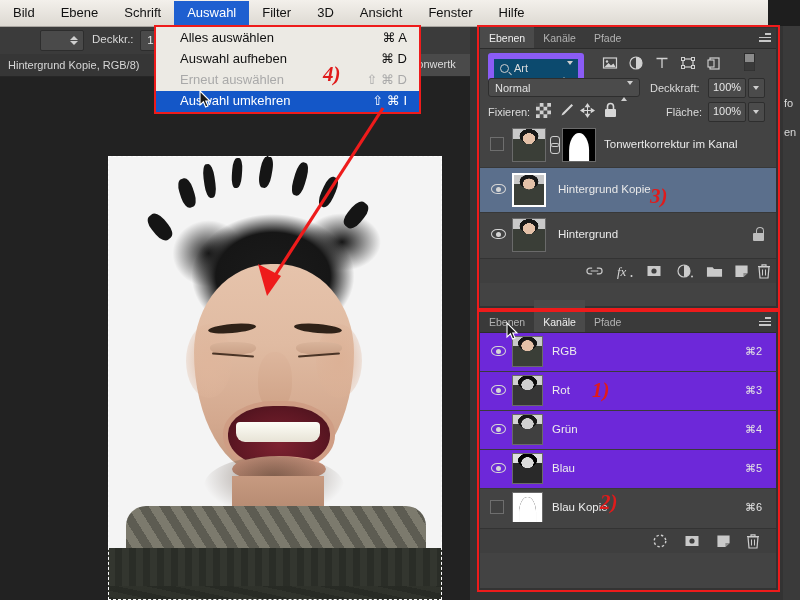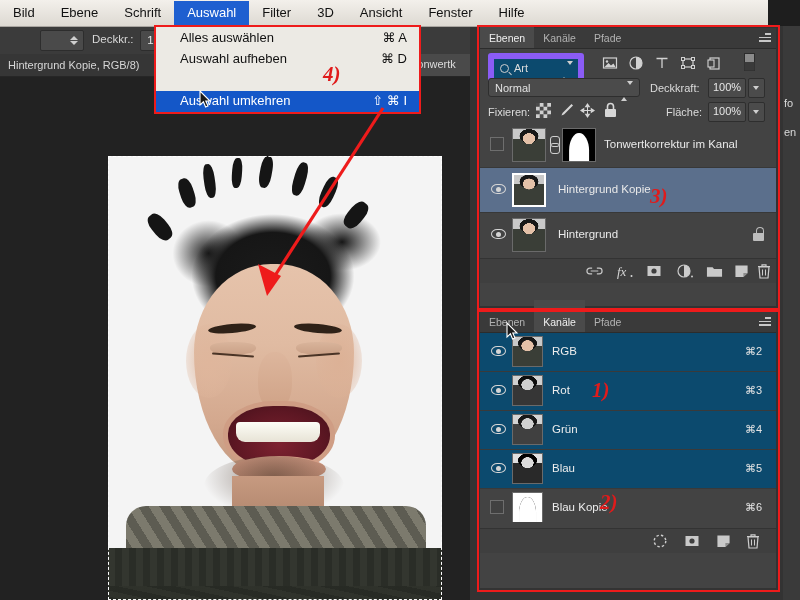--- a/index.html
+++ b/index.html
@@ -612,6 +612,10 @@
     <span class="abs" style="left:24px;top:2px;font-size:13px;color:#111;">Auswahl aufheben</span>
     <span class="abs" style="right:12px;top:2px;font-size:13px;color:#111;">⌘ D</span>
   </div>
+  <div class="abs" style="left:0;top:43px;width:263px;height:21px;">
+    <span class="abs" style="left:24px;top:2px;font-size:13px;color:#a9a9a9;">Erneut auswählen</span>
+    <span class="abs" style="right:12px;top:2px;font-size:13px;color:#a9a9a9;">⇧ ⌘ D</span>
+  </div>
   <div class="abs" style="left:0;top:64px;width:263px;height:21px;background:#1457c8;">
     <span class="abs" style="left:24px;top:2px;font-size:13px;color:#fff;">Auswahl umkehren</span>
     <span class="abs" style="right:12px;top:2px;font-size:13px;color:#fff;">⇧ ⌘ I</span>

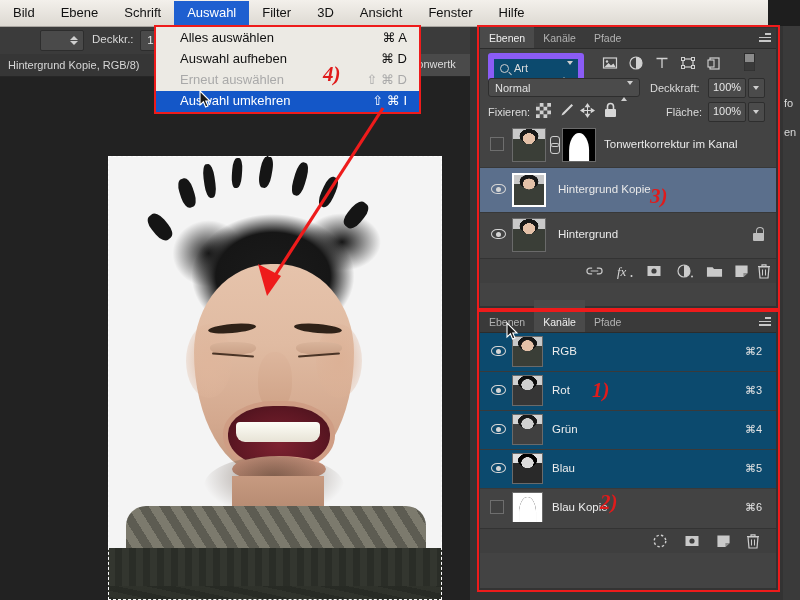--- a/index.html
+++ b/index.html
@@ -260,7 +260,7 @@
 
   
   .chan-row{position:relative;height:38px;border-bottom:1px solid #3a3a3a;background:#434343;}
-  .chan-row.selected{background:#0c4a6e;}
+  .chan-row.selected{background:#6d28d9;}
   .chan-thumb{position:absolute;left:32px;top:3px;width:31px;height:31px;border:1px solid #6a6a6a;box-sizing:border-box;overflow:hidden;}
   .chan-name{position:absolute;left:72px;top:12px;color:#ededed;font-size:11.5px;}
 

